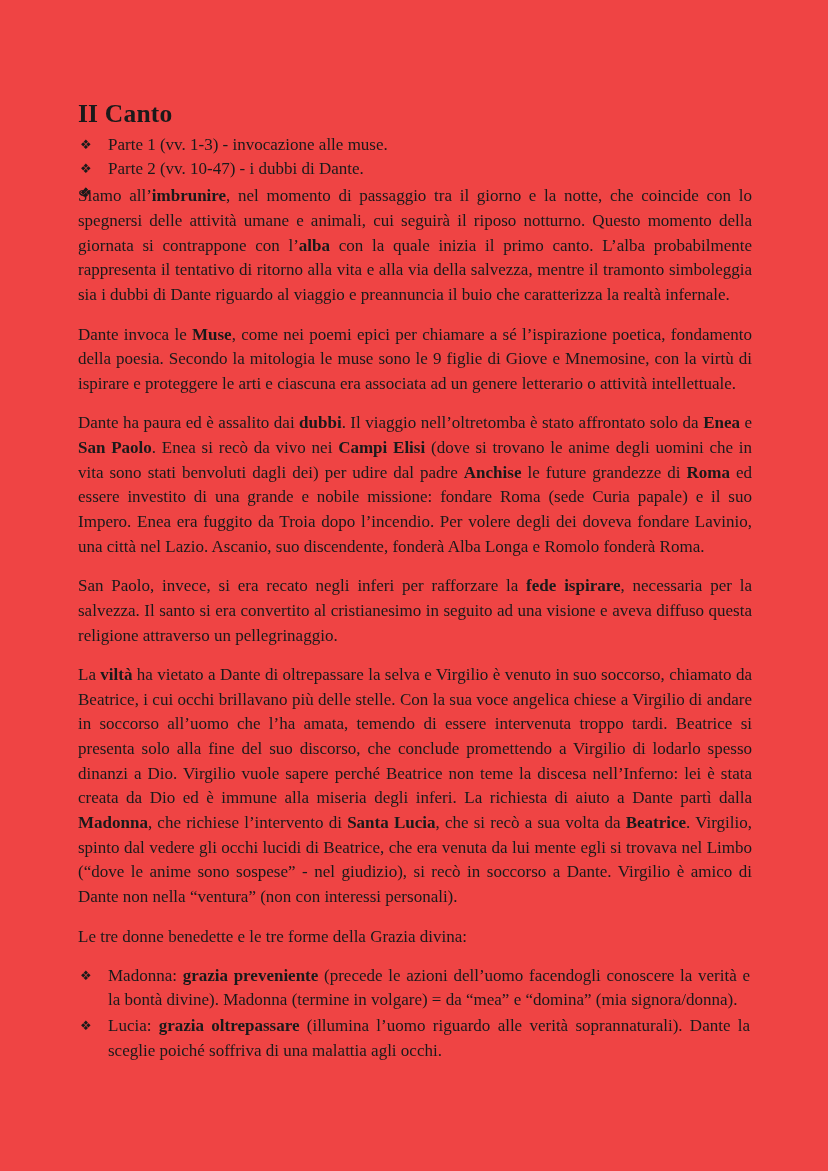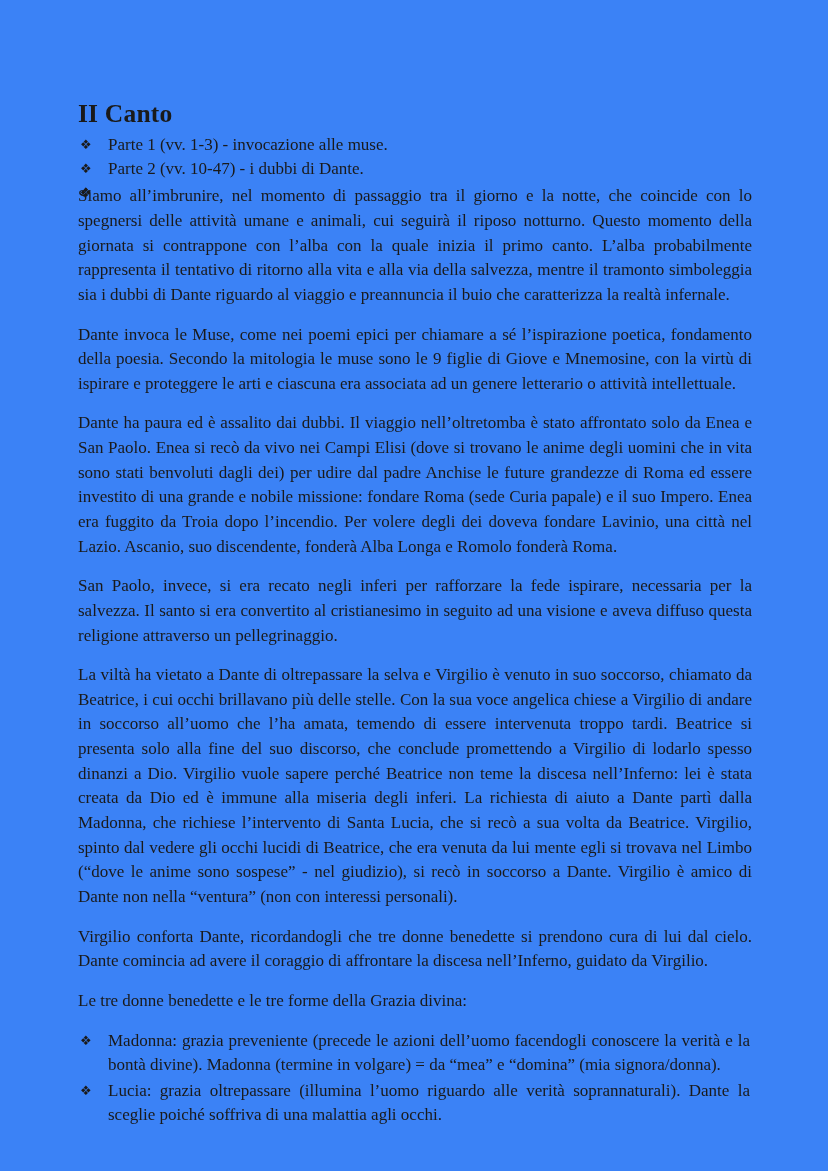--- a/index.html
+++ b/index.html
@@ -18,7 +18,7 @@
     position: relative;
     width: 828px;
     height: 1171px;
-    background: #3b82f6;
+    background: #ef4444;
     box-sizing: border-box;
     padding: 100px 76px 0 78px;
   }

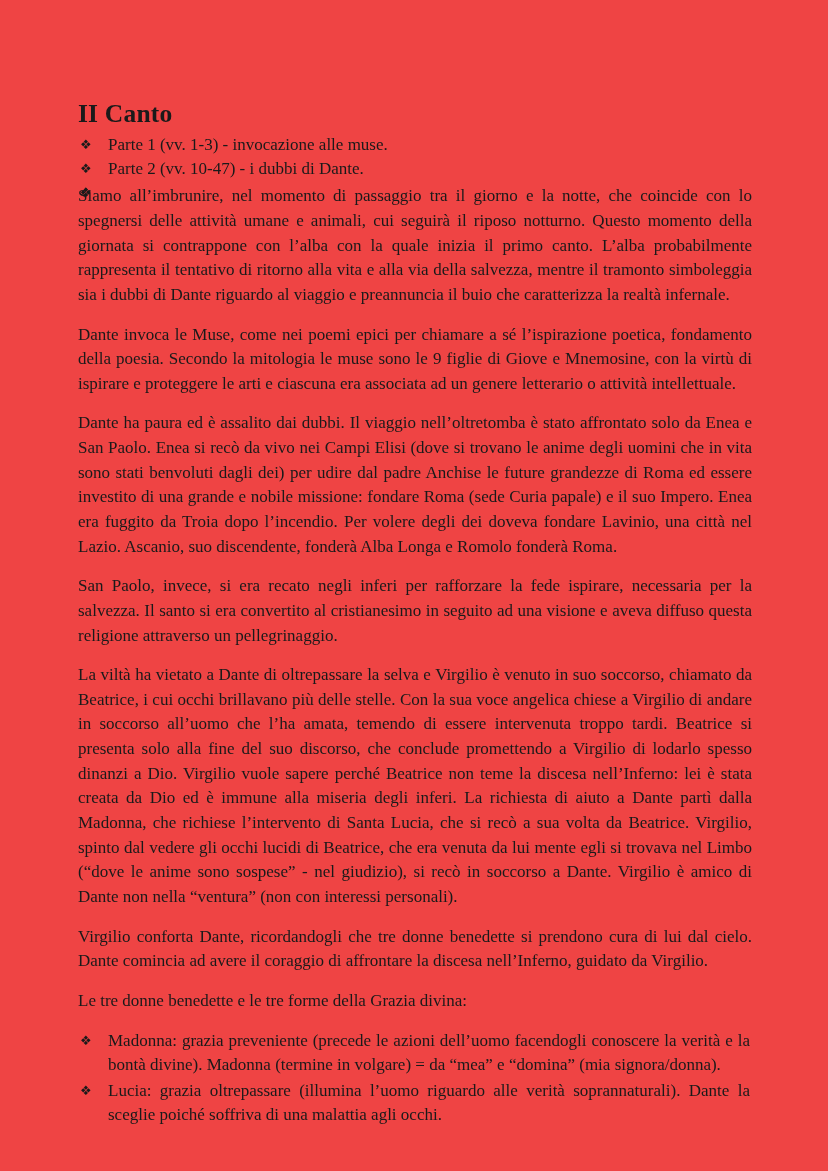--- a/index.html
+++ b/index.html
@@ -63,7 +63,7 @@
     margin: 0 0 15px 0;
   }
   p.first-par { margin-top: 1px; }
-  b, strong { font-weight: normal; }
+  b, strong { font-weight: bold; }
 </style>
 </head>
 <body>

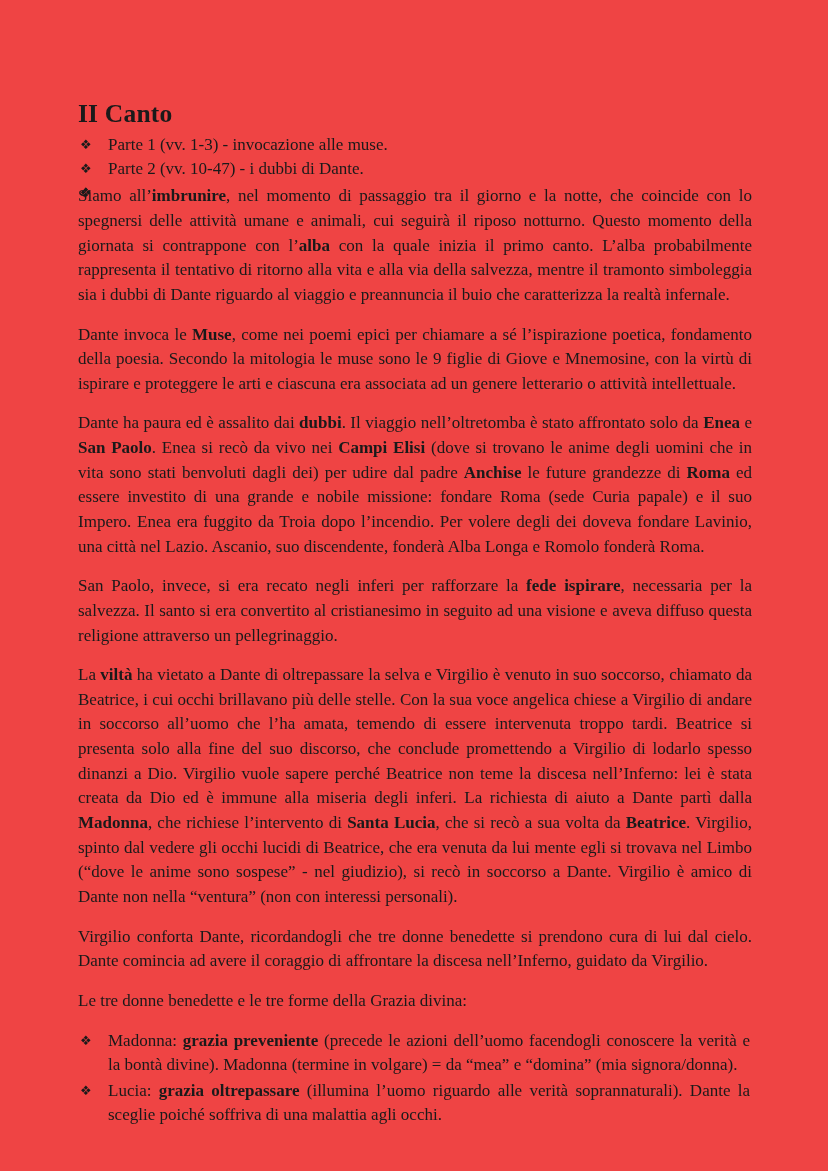--- a/index.html
+++ b/index.html
@@ -99,7 +99,6 @@
 
   <p class="body-par"><span>La </span><b>viltà</b><span> ha vietato a Dante di oltrepassare la selva e Virgilio è venuto in suo soccorso, chiamato da Beatrice, i cui occhi brillavano più delle stelle. Con la sua voce angelica chiese a Virgilio di andare in soccorso all’uomo che l’ha amata, temendo di essere intervenuta troppo tardi. Beatrice si presenta solo alla fine del suo discorso, che conclude promettendo a Virgilio di lodarlo spesso dinanzi a Dio. Virgilio vuole sapere perché Beatrice non teme la discesa nell’Inferno: lei è stata creata da Dio ed è immune alla miseria degli inferi. La richiesta di aiuto a Dante partì dalla </span><b>Madonna</b><span>, che richiese l’intervento di </span><b>Santa Lucia</b><span>, che si recò a sua volta da </span><b>Beatrice</b><span>. Virgilio, spinto dal vedere gli occhi lucidi di Beatrice, che era venuta da lui mente egli si trovava nel Limbo (“dove le anime sono sospese” - nel giudizio), si recò in soccorso a Dante. Virgilio è amico di Dante non nella “ventura” (non con interessi personali).</span></p>
 
-  <p class="body-par">Virgilio conforta Dante, ricordandogli che tre donne benedette si prendono cura di lui dal cielo. Dante comincia ad avere il coraggio di affrontare la discesa nell’Inferno, guidato da Virgilio.</p>
 
   <p class="body-par">Le tre donne benedette e le tre forme della Grazia divina:</p>
 

